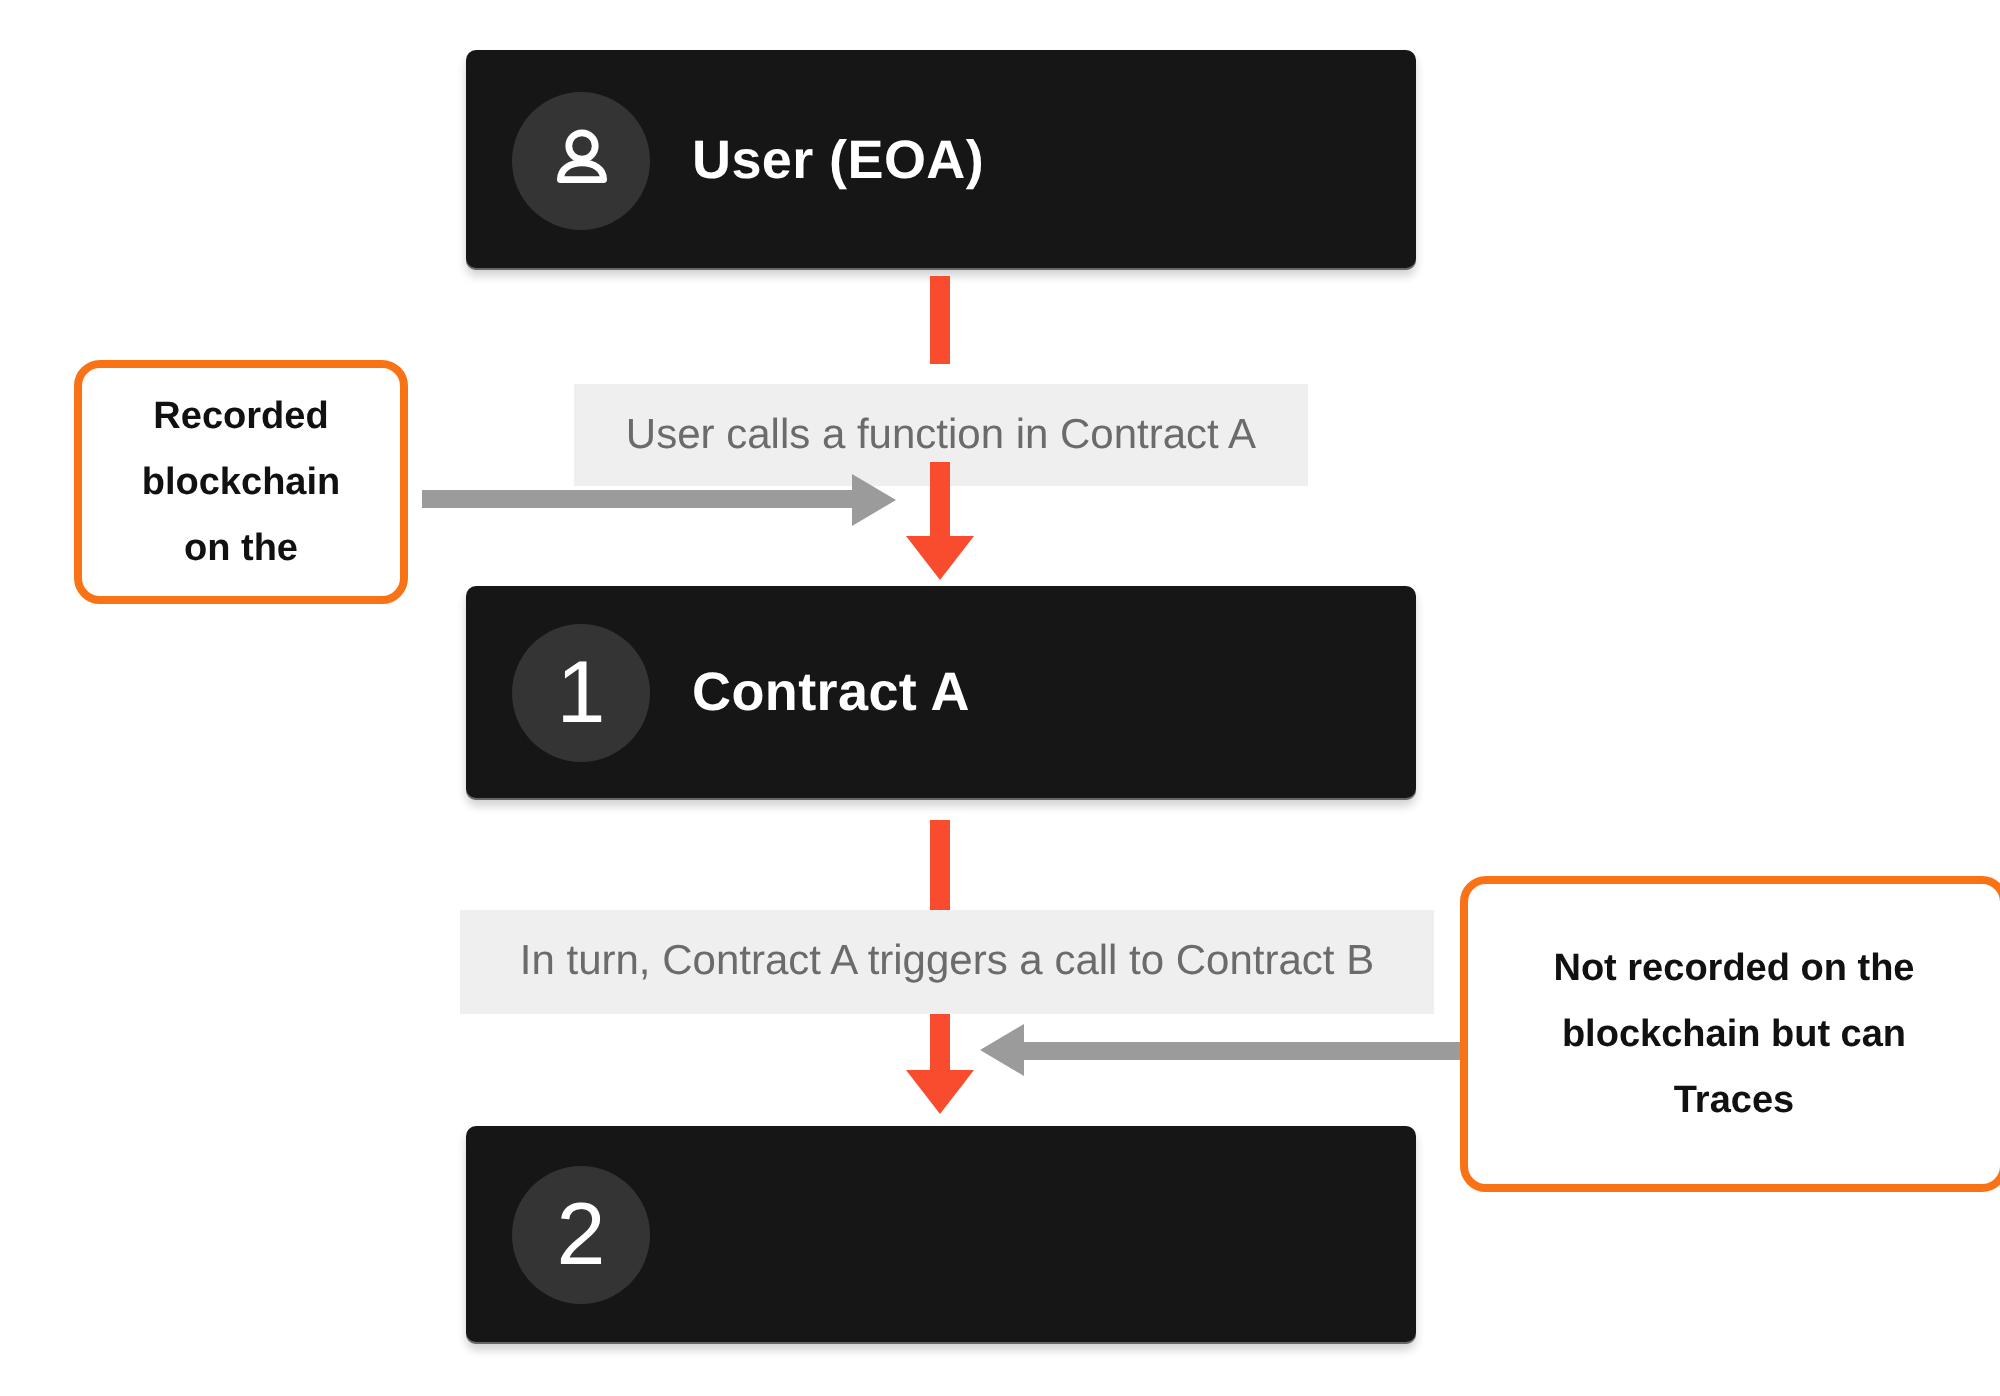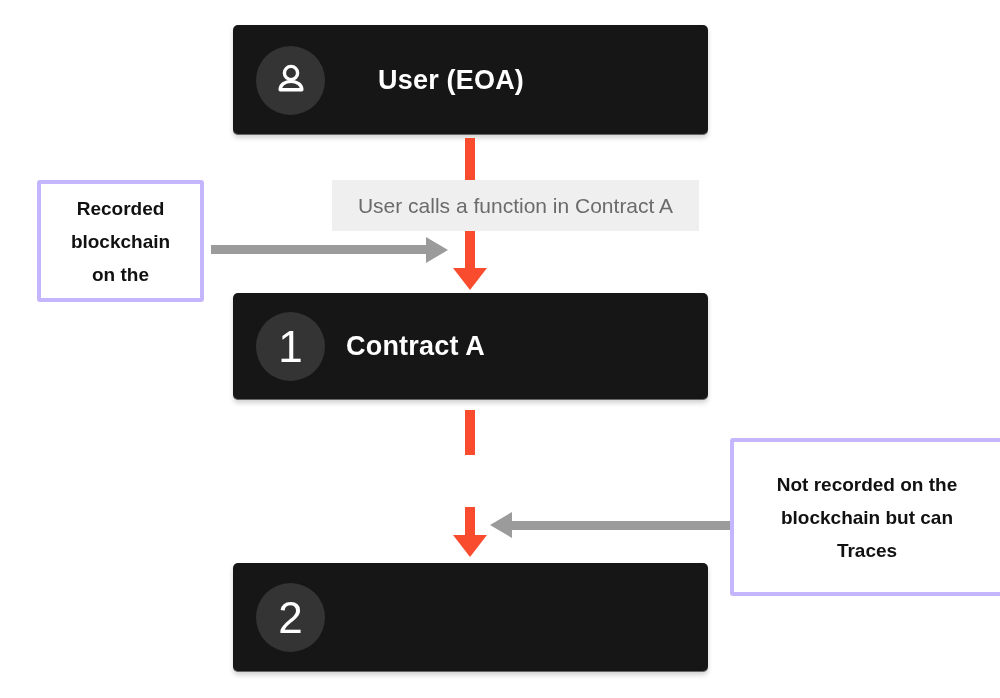--- a/index.html
+++ b/index.html
@@ -13,7 +13,7 @@
     display:flex;align-items:center;padding-left:23px;box-sizing:border-box;
     box-shadow:inset 0 -1px 0 rgba(255,255,255,0.35), 0 3px 5px rgba(0,0,0,0.18);
   }
-  .node-user{top:25px;height:110px;gap:32px;}
+  .node-user{top:25px;height:110px;}
   .node-a{top:293px;height:107px;}
   .node-b{top:563px;height:109px;}
   .badge{

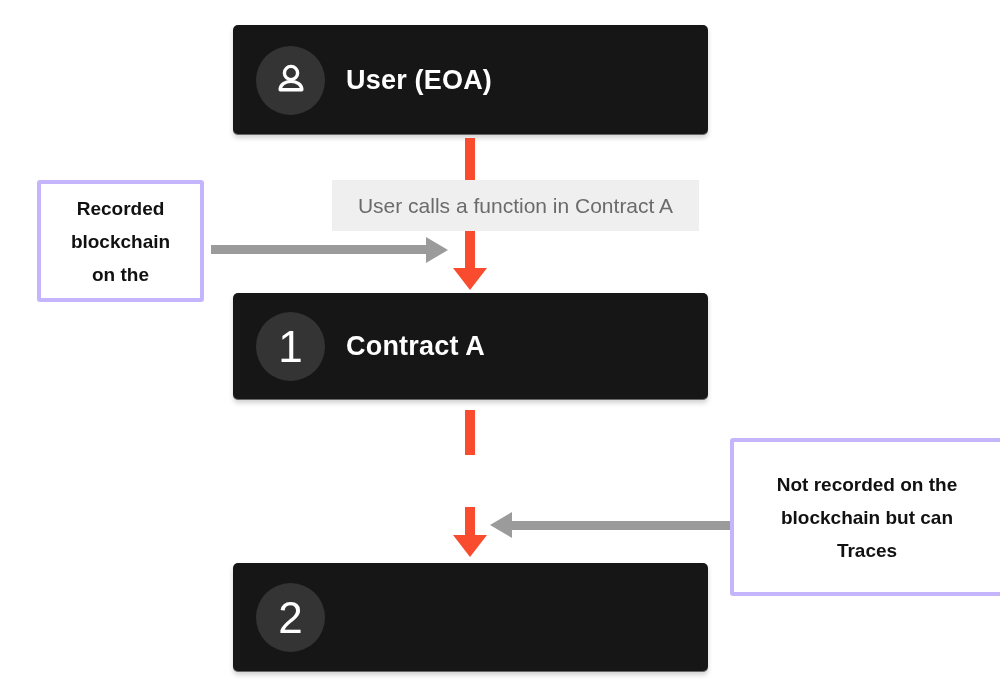--- a/index.html
+++ b/index.html
@@ -48,7 +48,7 @@
   .edge-label-2{left:230px;top:455px;width:487px;height:52px;}
   
   .annotation{
-    position:absolute;background:#ffffff;border:4px solid #c4b5fd;border-radius:3px;
+    position:absolute;background:#ffffff;border:4px solid #f97316;border-radius:13px;
     box-sizing:border-box;color:#111111;font-weight:bold;text-align:center;
     display:flex;flex-direction:column;justify-content:center;
     font-size:19px;line-height:33px;

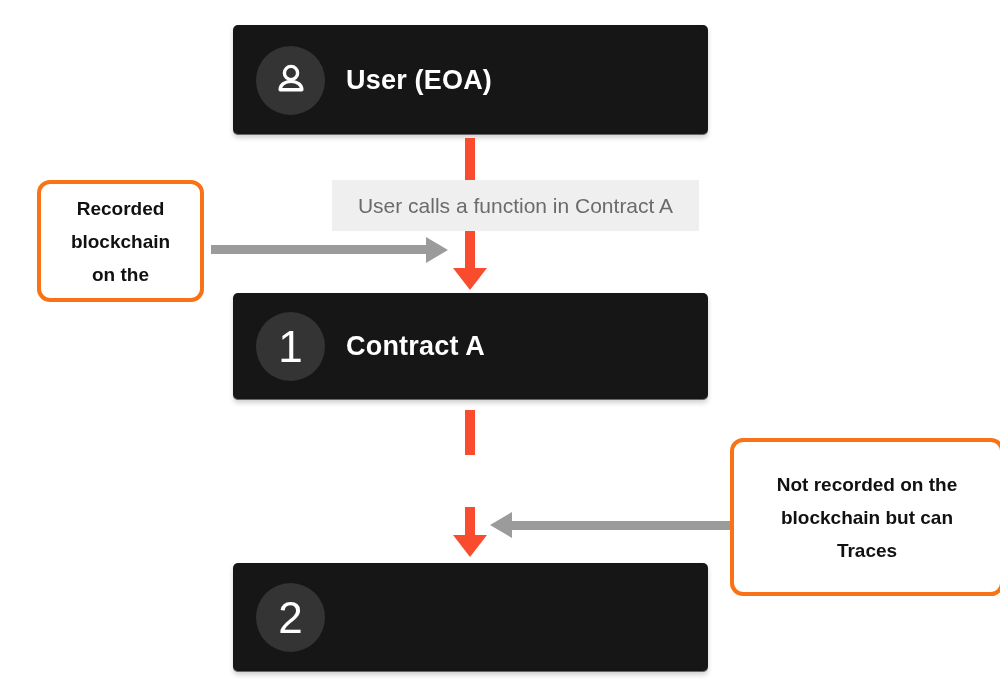--- a/index.html
+++ b/index.html
@@ -44,7 +44,7 @@
     position:absolute;background:#efefef;color:#6b6b6b;font-size:21px;
     display:flex;align-items:center;justify-content:center;white-space:nowrap;
   }
-  .edge-label-1{left:287px;top:180px;width:367px;height:51px;margin-left:45px;}
+  .edge-label-1{left:287px;top:192px;width:367px;height:51px;}
   .edge-label-2{left:230px;top:455px;width:487px;height:52px;}
   
   .annotation{

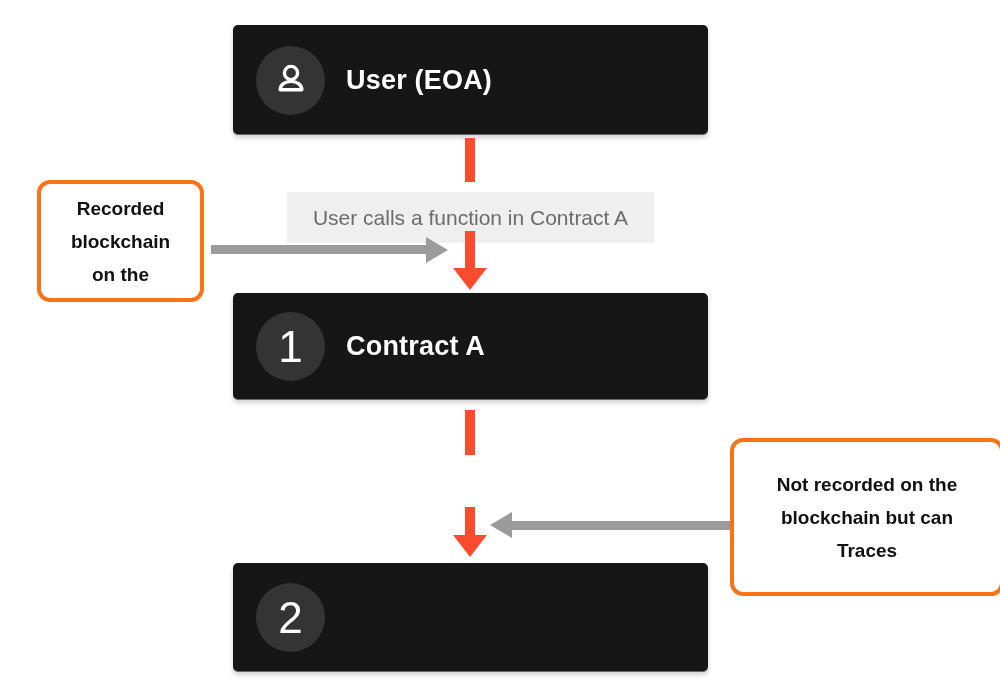--- a/index.html
+++ b/index.html
@@ -91,6 +91,7 @@
   </div>
 
   <div class="oseg seg-b1"></div>
+  <div class="edge-label edge-label-2">In turn, Contract A triggers a call to Contract B</div>
   <div class="oseg seg-b2"></div>
   <div class="ohead head-b"></div>
 

